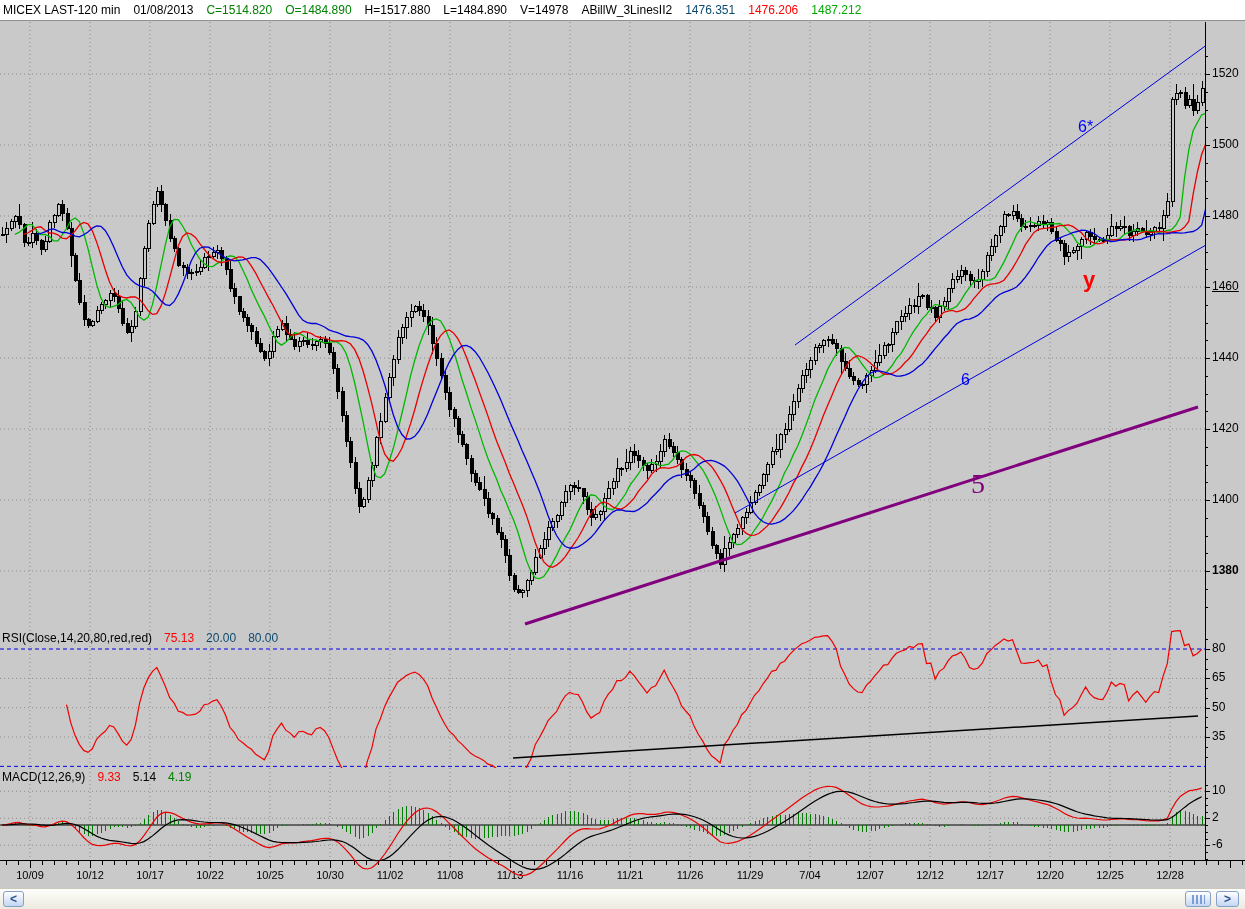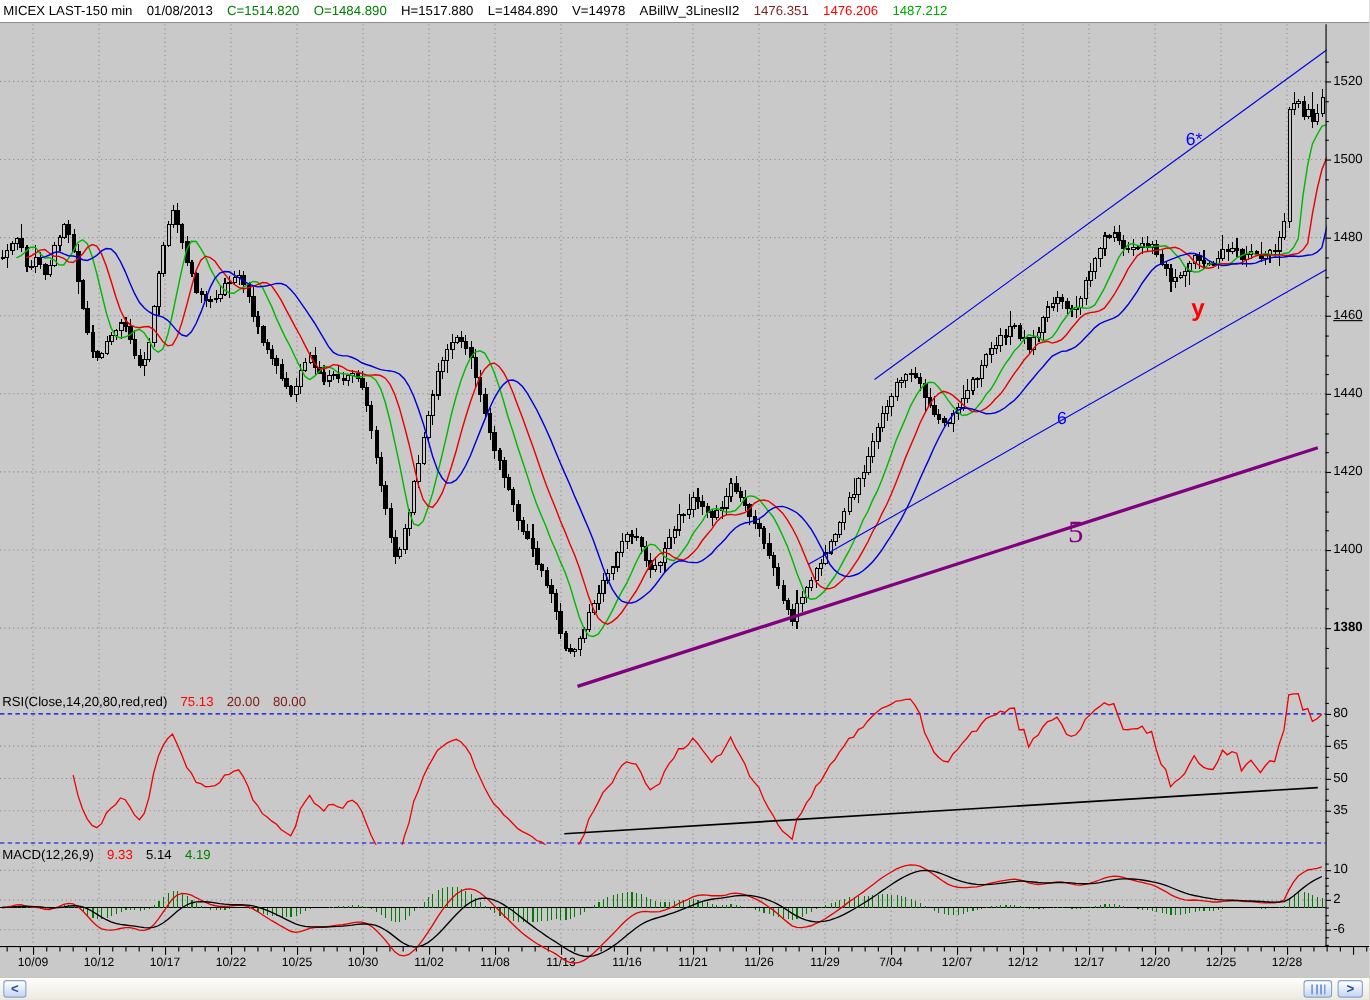--- a/index.html
+++ b/index.html
@@ -48,7 +48,7 @@
 <div class="screen">
 
   <div class="header">
-    <span>MICEX LAST-150 min</span>
+    <span>MICEX LAST-120 min</span>
     <span>01/08/2013</span>
     <span class="hd-green">C=1514.820</span>
     <span class="hd-green">O=1484.890</span>

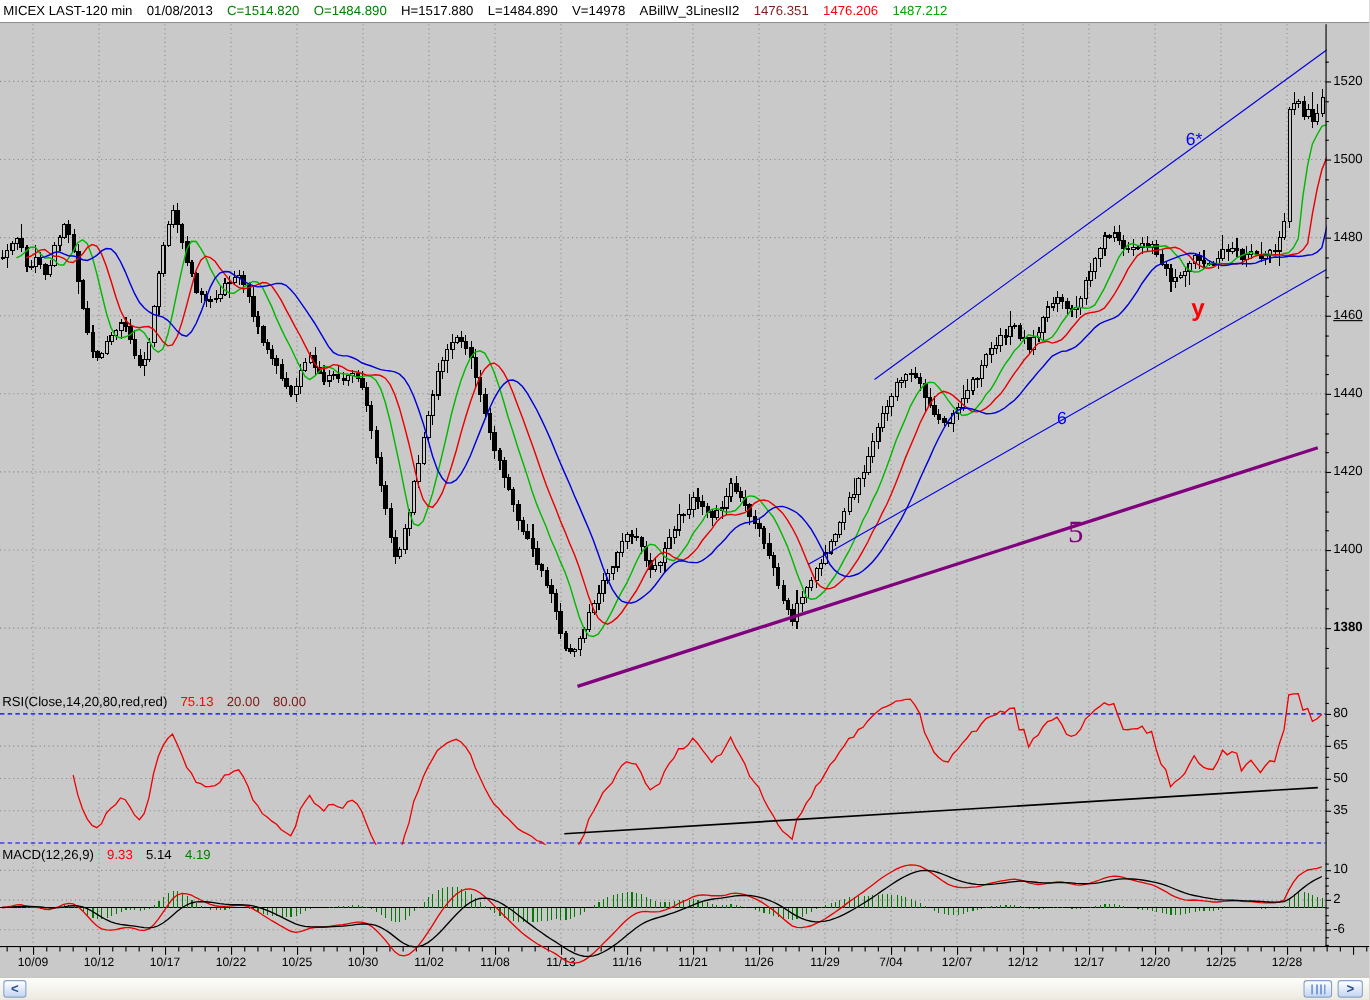--- a/index.html
+++ b/index.html
@@ -10,7 +10,7 @@
           padding-left:3px;box-sizing:border-box;font-size:12px;color:#000;white-space:nowrap;}
   .hd-green{color:#008000;}
   .hd-bgreen{color:#00a800;}
-  .hd-blue{color:#7f1d1d;}
+  .hd-blue{color:#0c4a6e;}
   .hd-red{color:#ff0000;}
   .panel-svg{position:absolute;left:0;}
   #price-svg{top:22px;}

